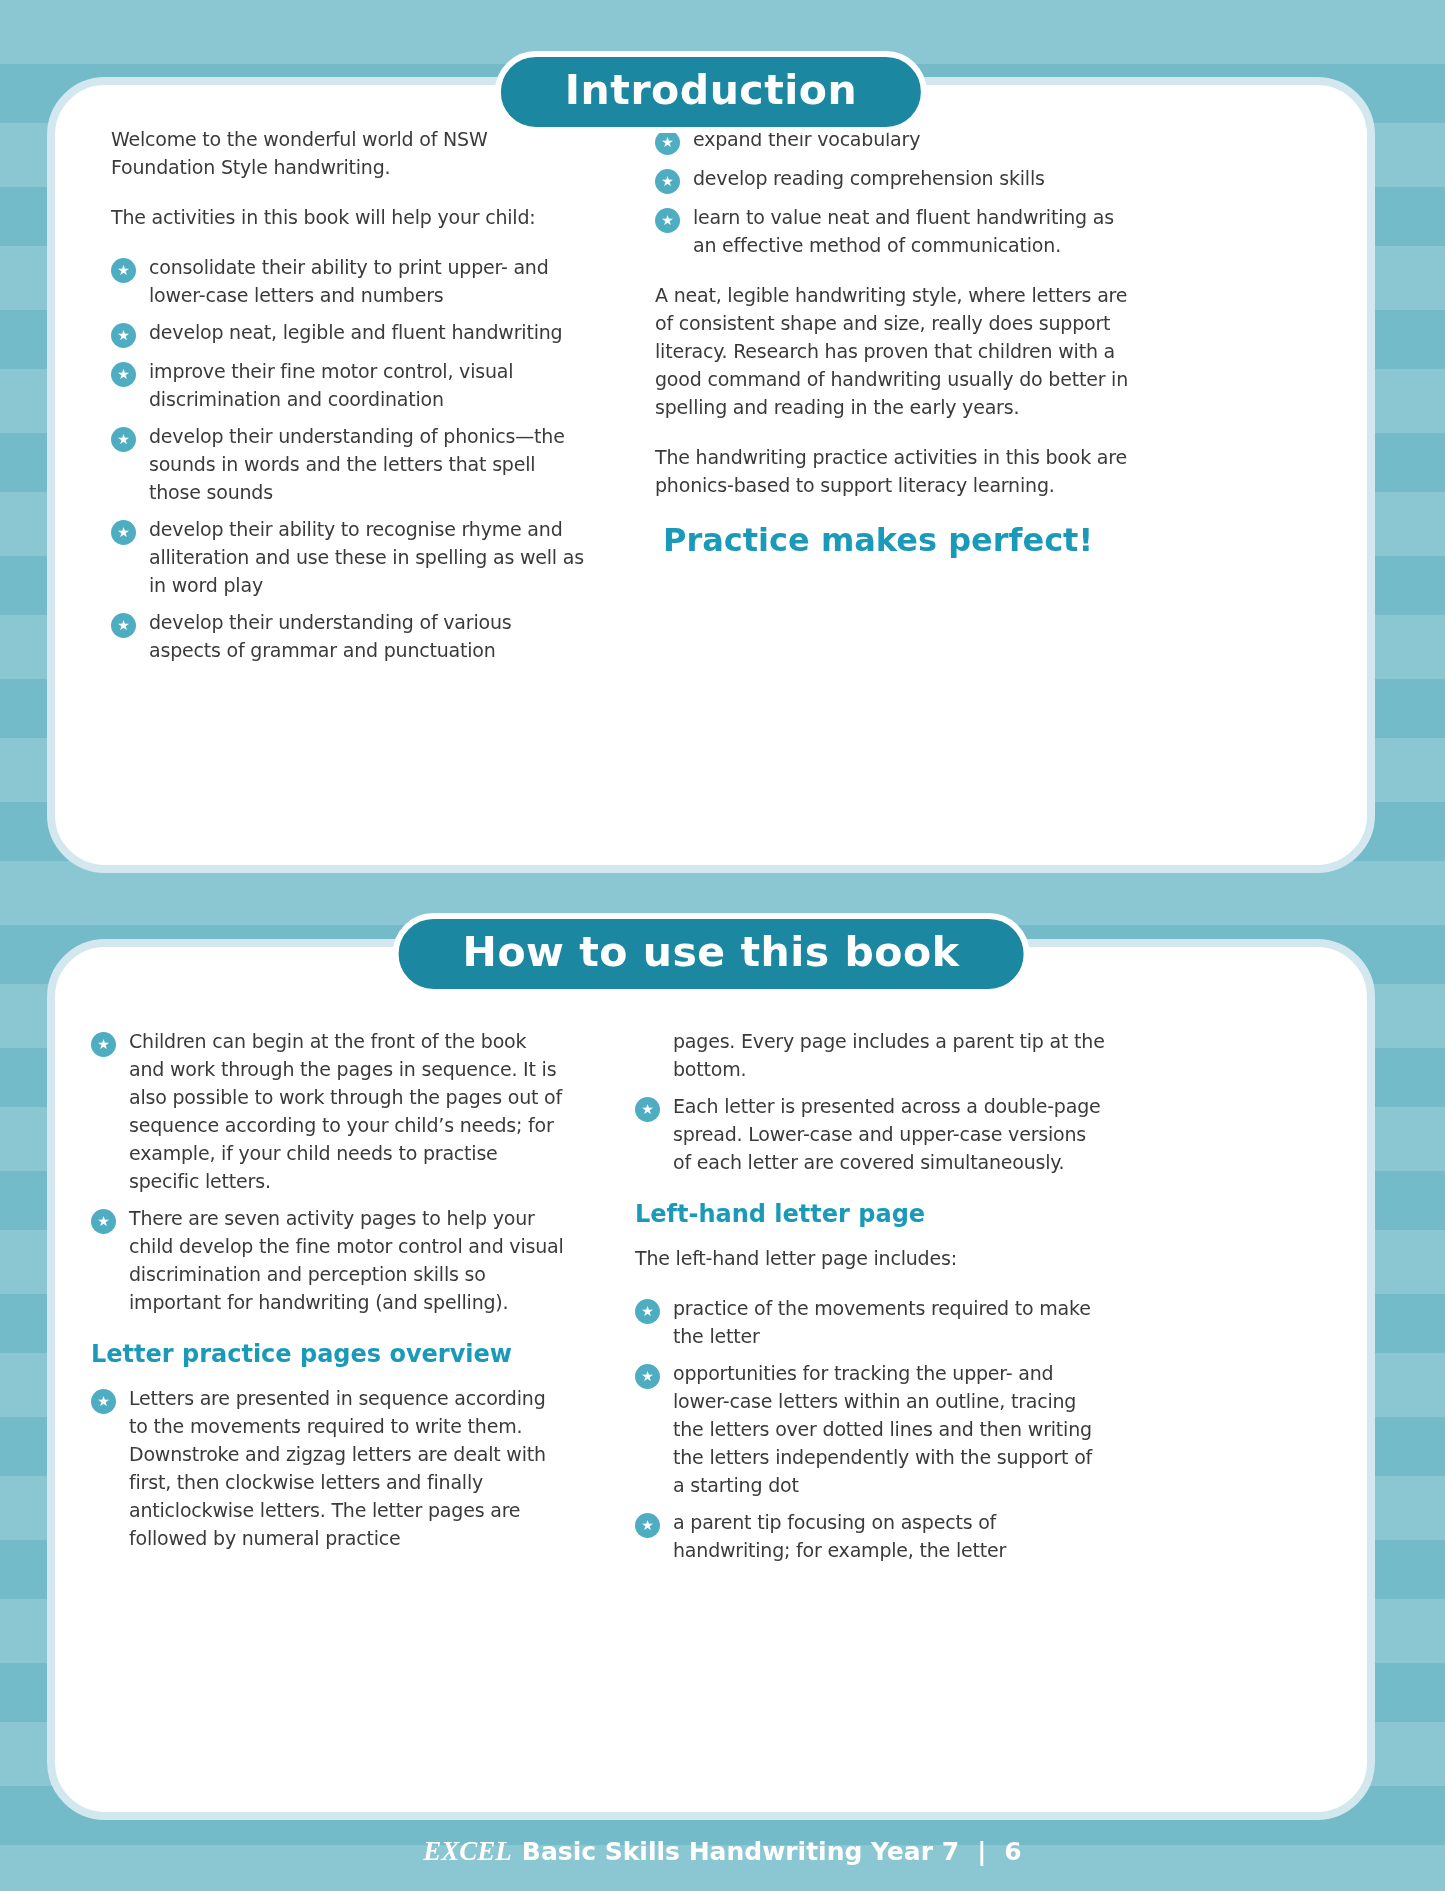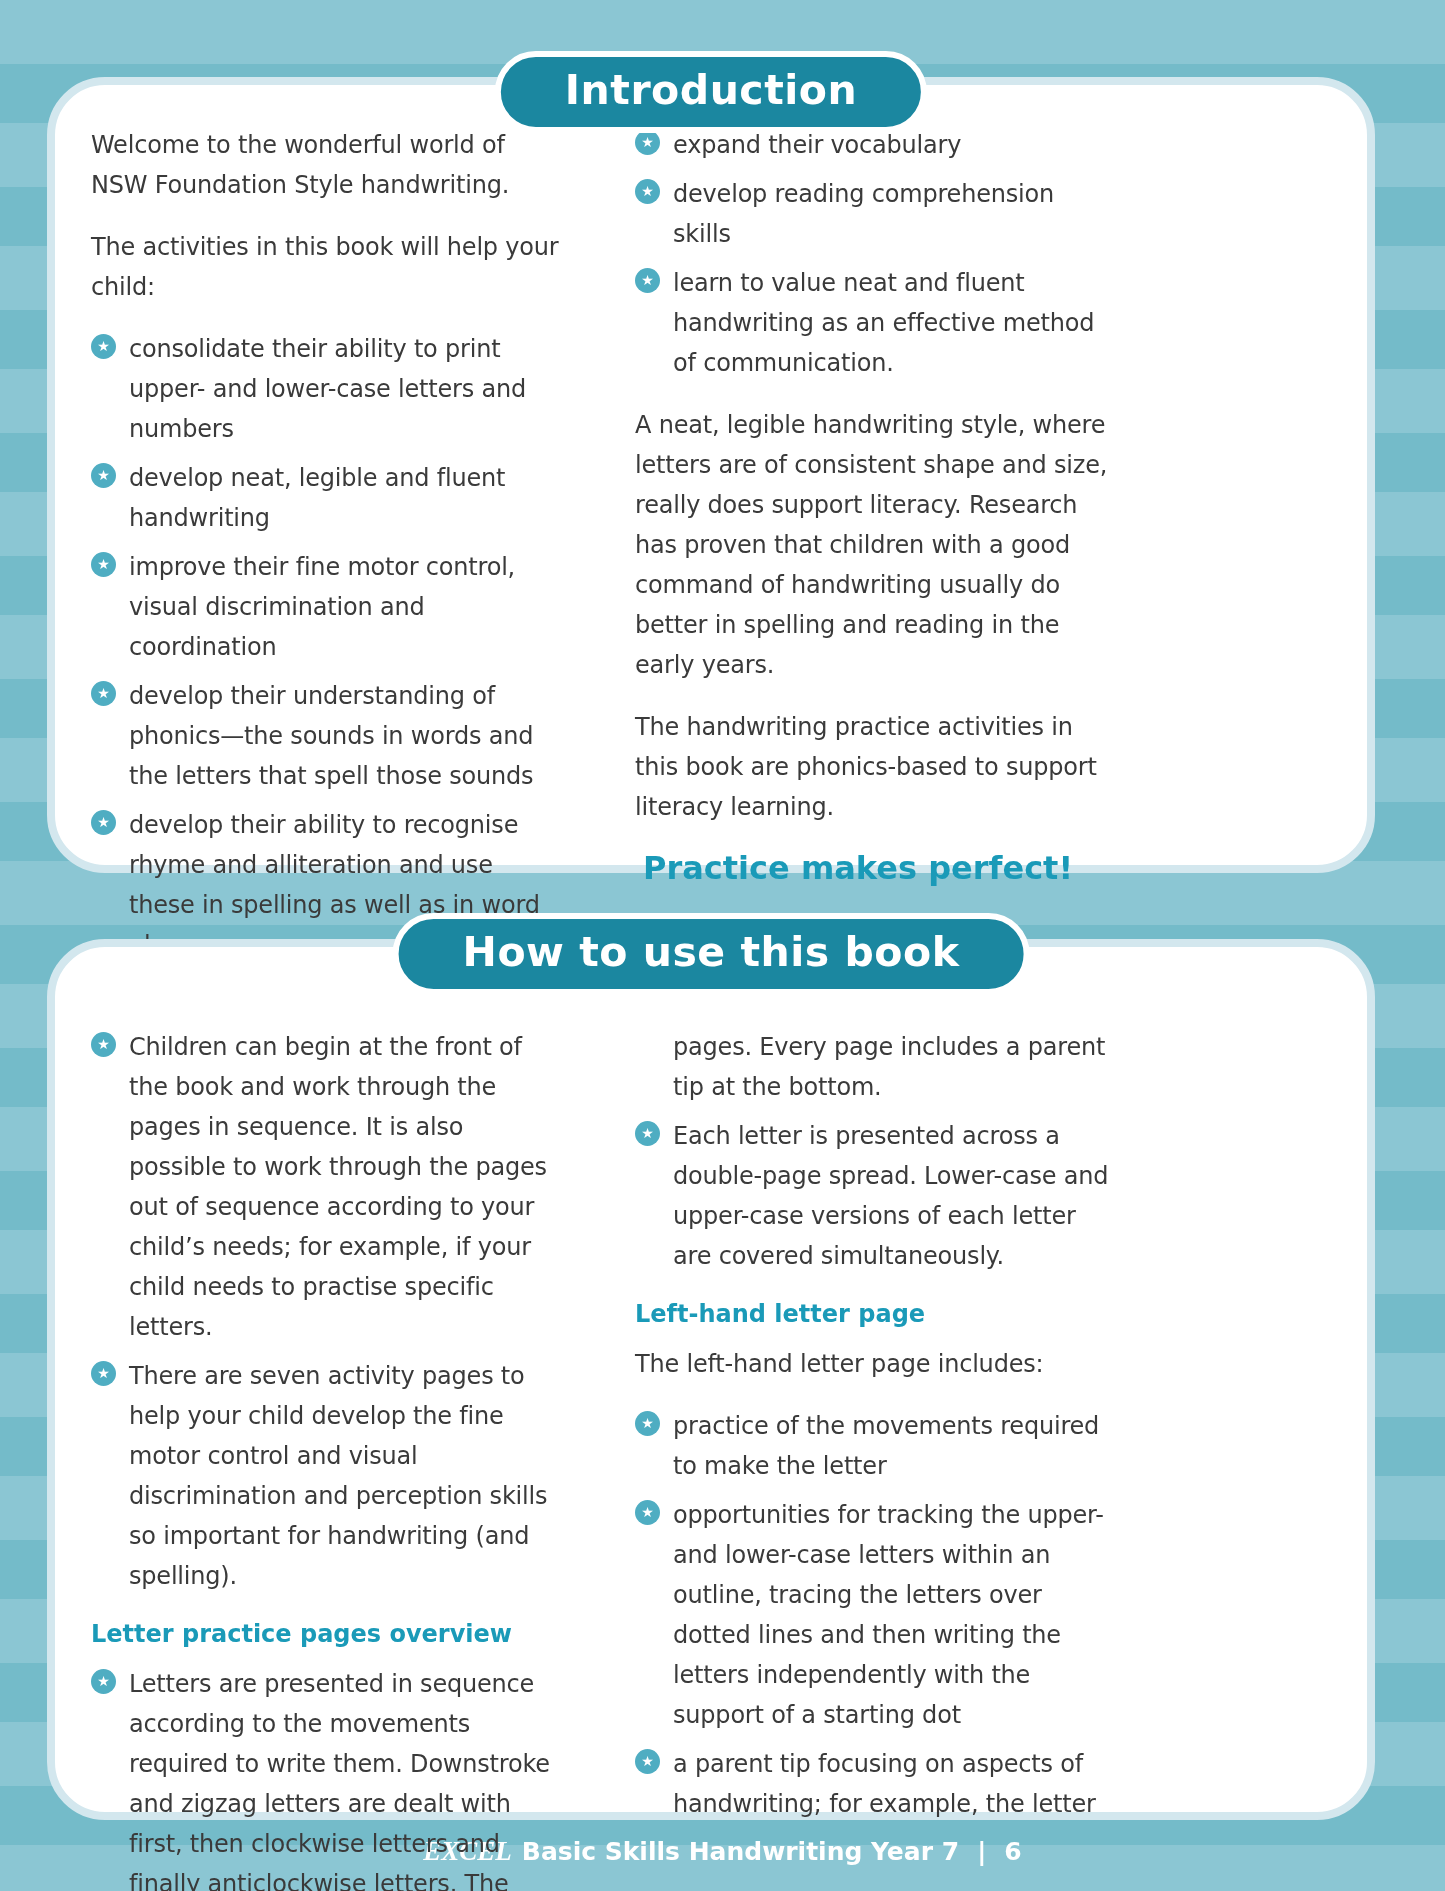--- a/index.html
+++ b/index.html
@@ -21,7 +21,7 @@
     border:8px solid #d3e7ee;
     border-radius:58px;
   }
-  .card1{margin-top:77px;height:796px;padding:40px 0 0 36px;}
+  .card1{margin-top:77px;height:796px;padding:40px 0 0 56px;}
   .card2{margin-top:66px;height:881px;padding:80px 0 0 36px;}
   .pill{
     position:absolute;

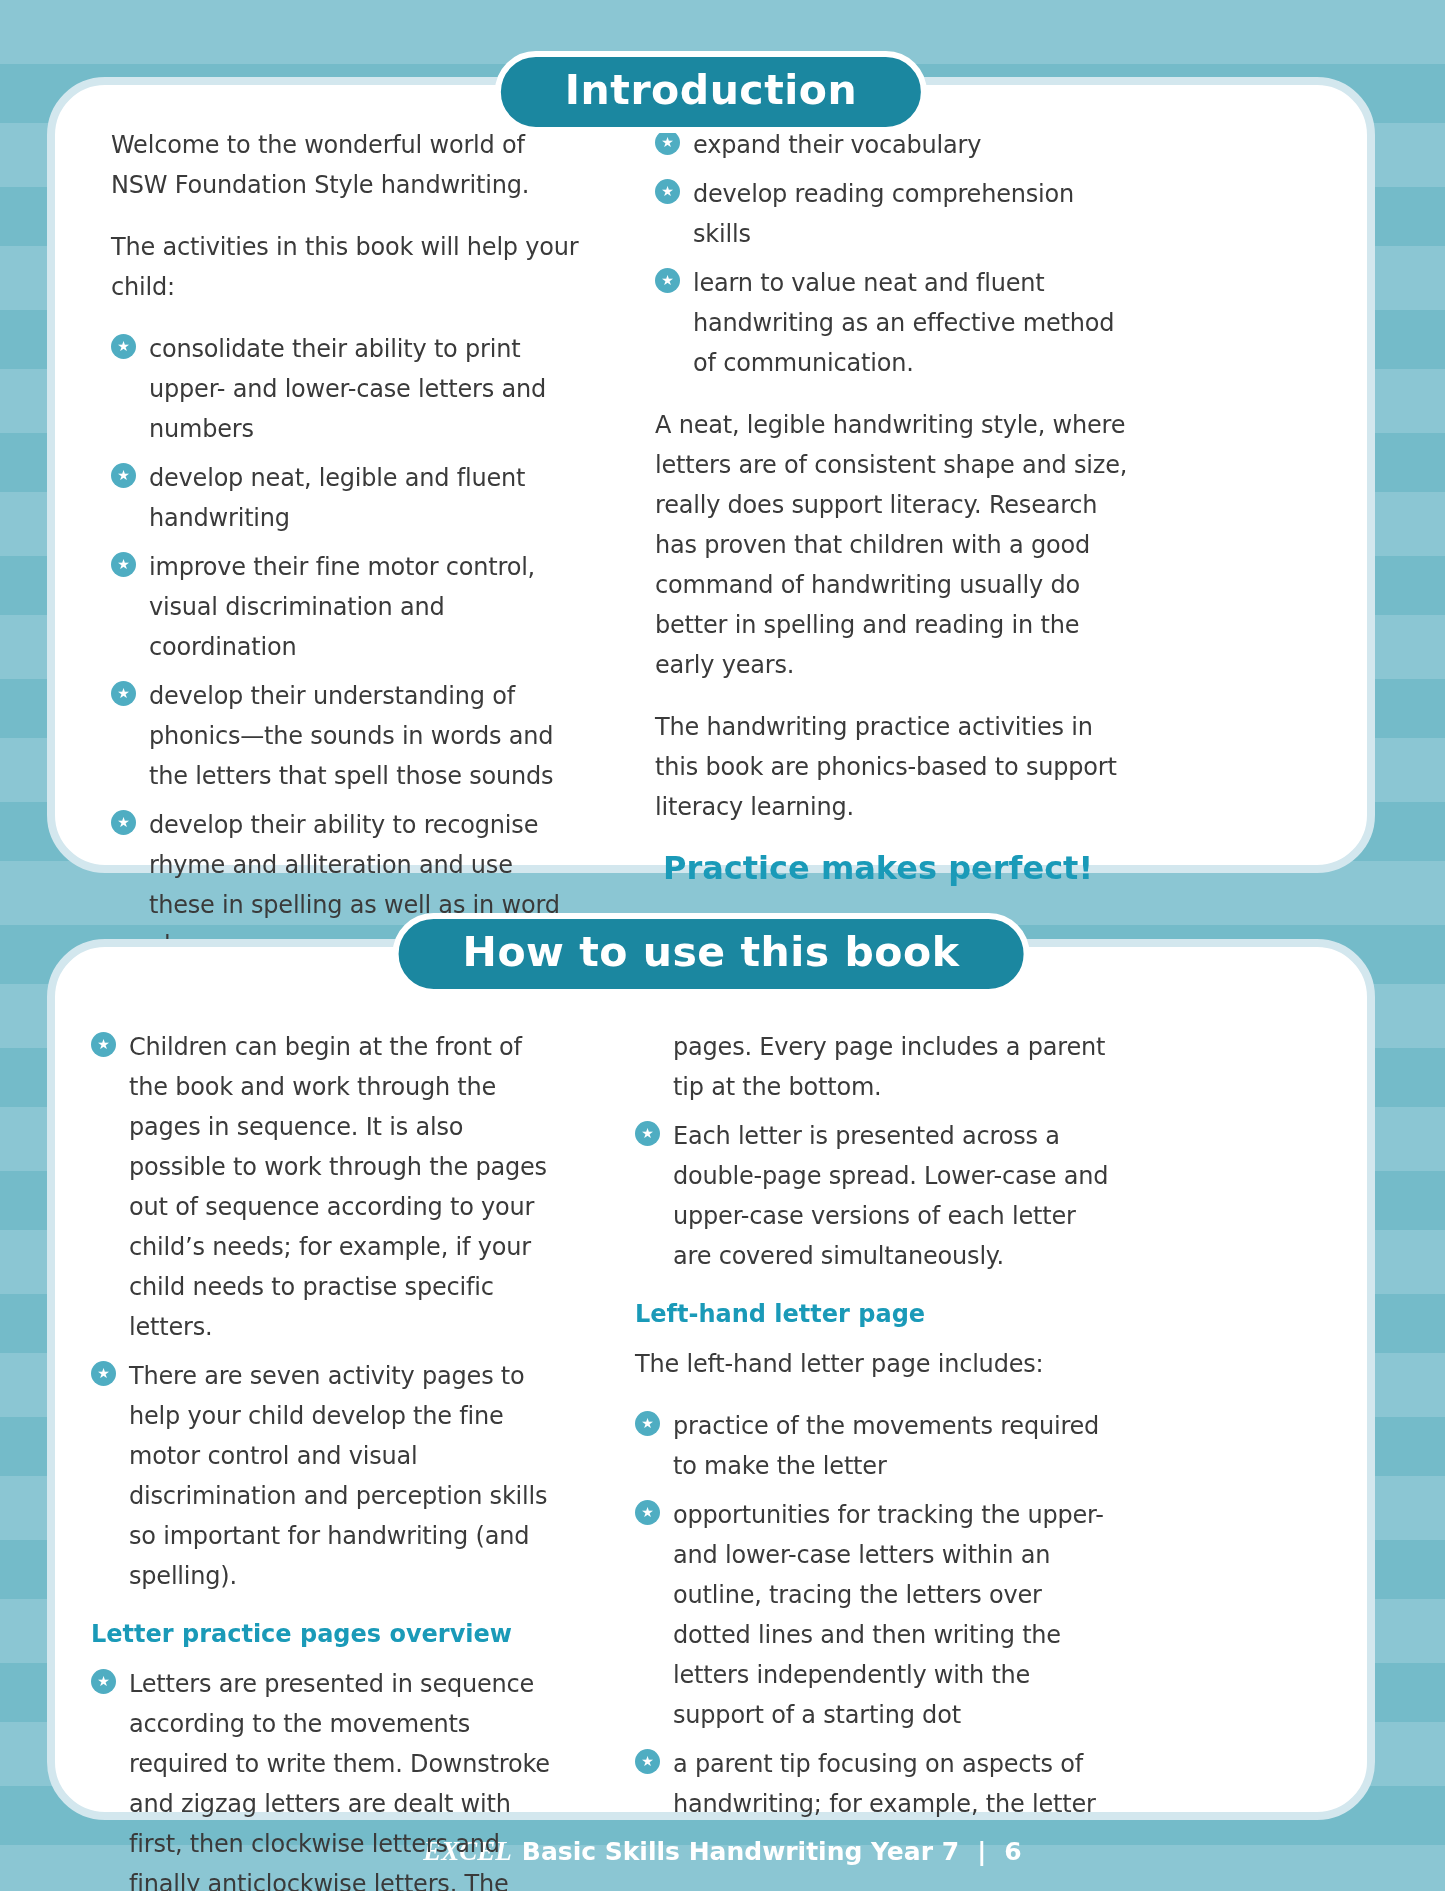--- a/index.html
+++ b/index.html
@@ -41,8 +41,8 @@
   .cols{display:flex;gap:70px;}
   .col{width:474px;flex:0 0 474px;}
   .body-text, p.pp, .bt, .cont{
-    font-size:24px;
-    line-height:40px;
+    font-size:19px;
+    line-height:28px;
     letter-spacing:-0.2px;
   }
   p.pp{margin:0 0 22px 0;}

